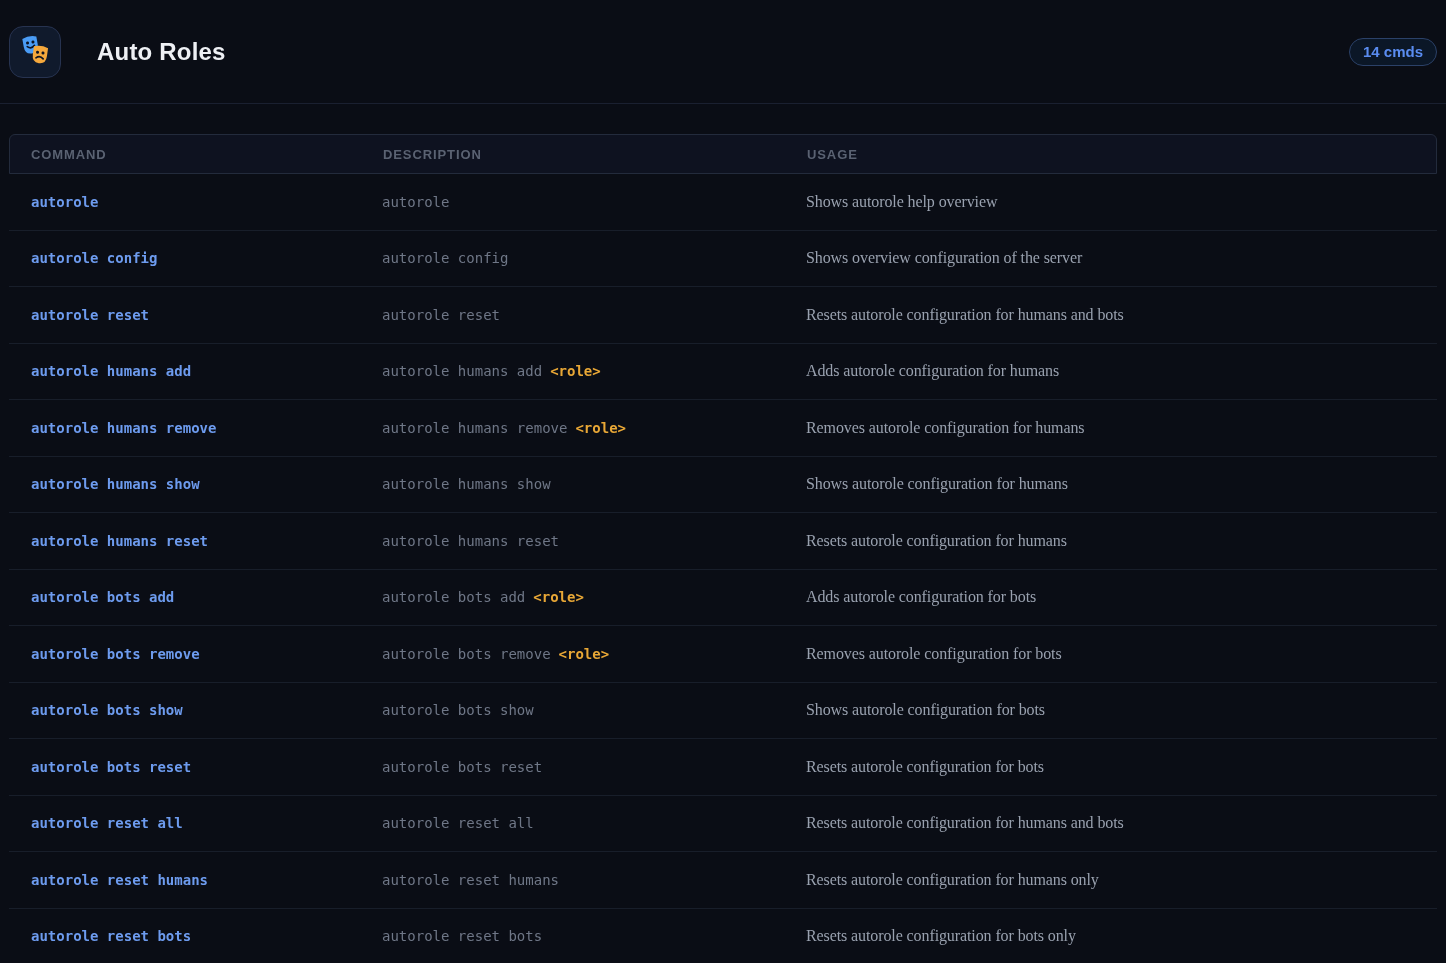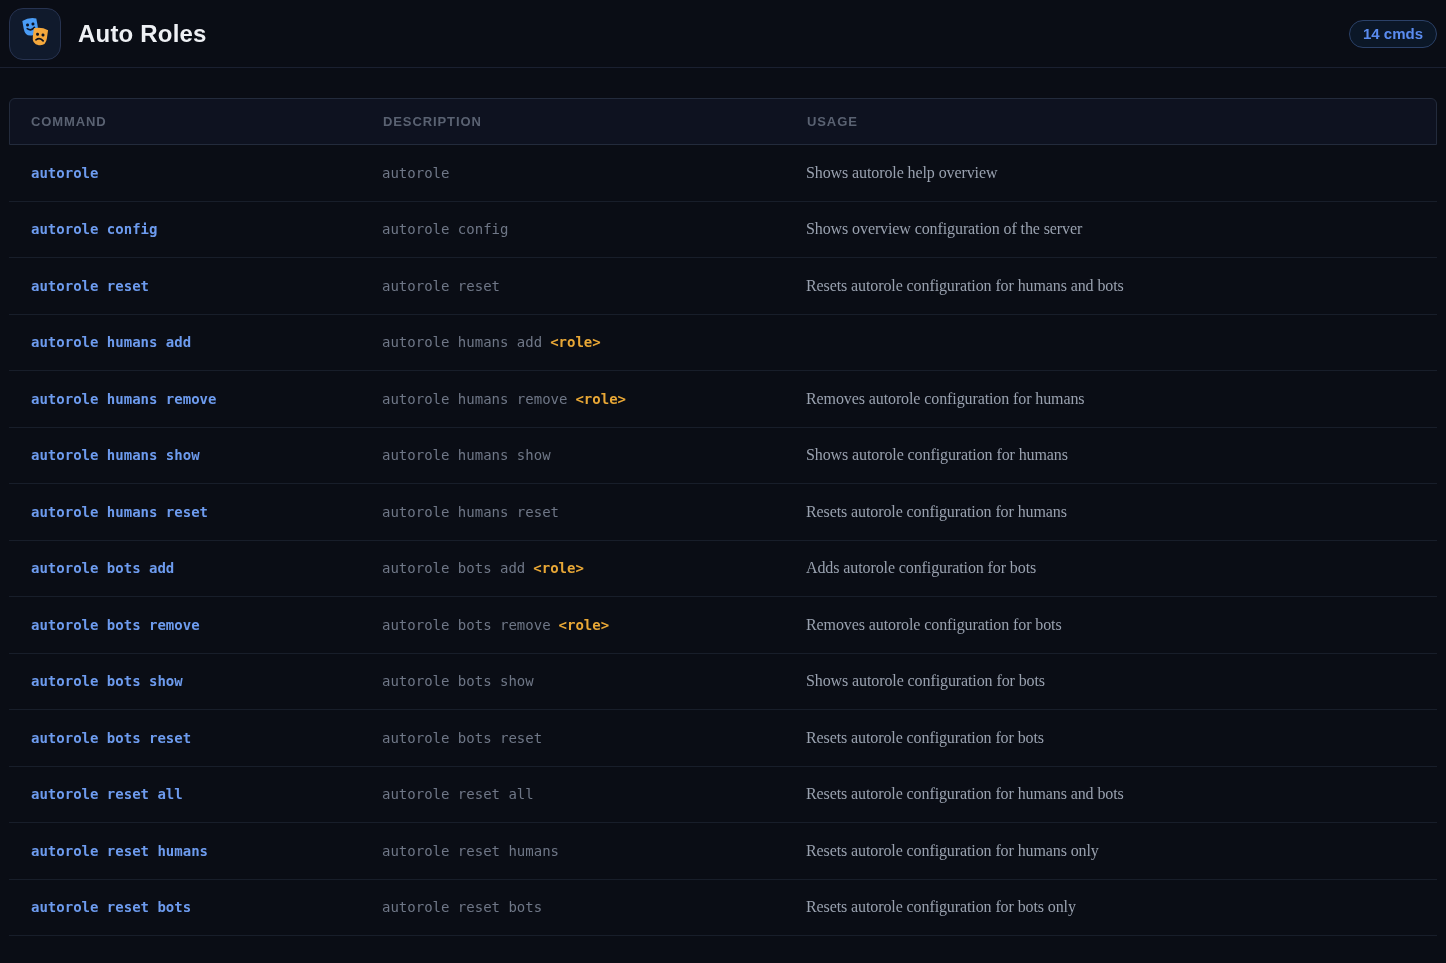--- a/index.html
+++ b/index.html
@@ -33,9 +33,10 @@
   .app-header {
     display: flex;
     align-items: center;
-    height: 68px;
+    height: 104px;
     padding: 0 9px;
     border-bottom: 1px solid var(--divider);
+    gap: 19px;
   }
   .icon-box {
     width: 52px;

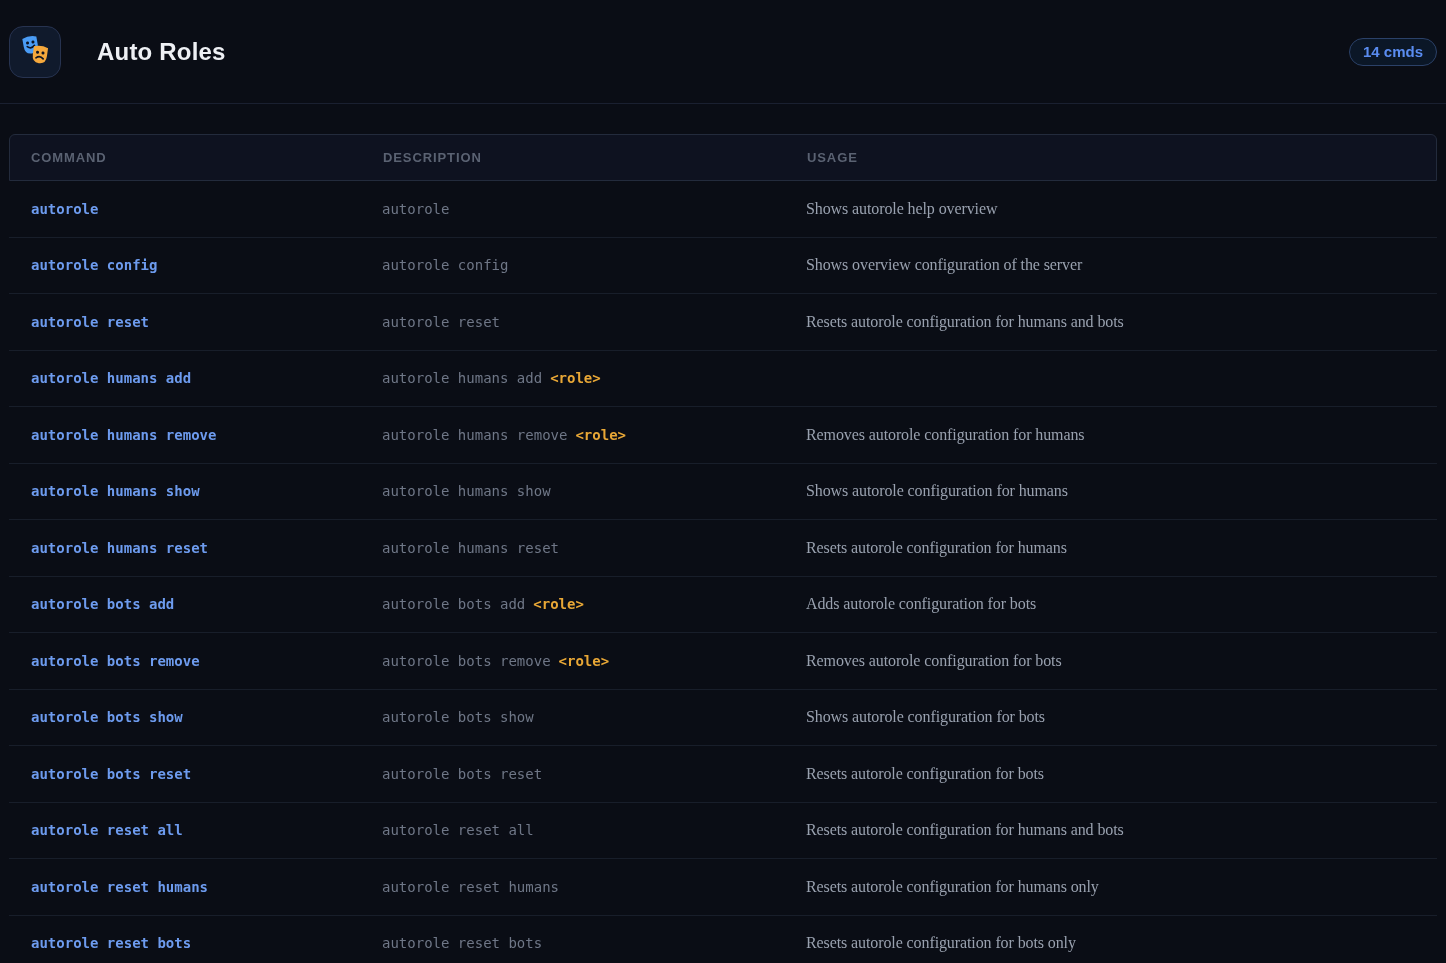--- a/index.html
+++ b/index.html
@@ -75,7 +75,7 @@
     display: grid;
     grid-template-columns: 373px 424px 1fr;
     align-items: center;
-    height: 47px;
+    height: 40px;
     background: var(--panel-bg);
     border: 1px solid var(--panel-border);
     border-radius: 6px 6px 0 0;

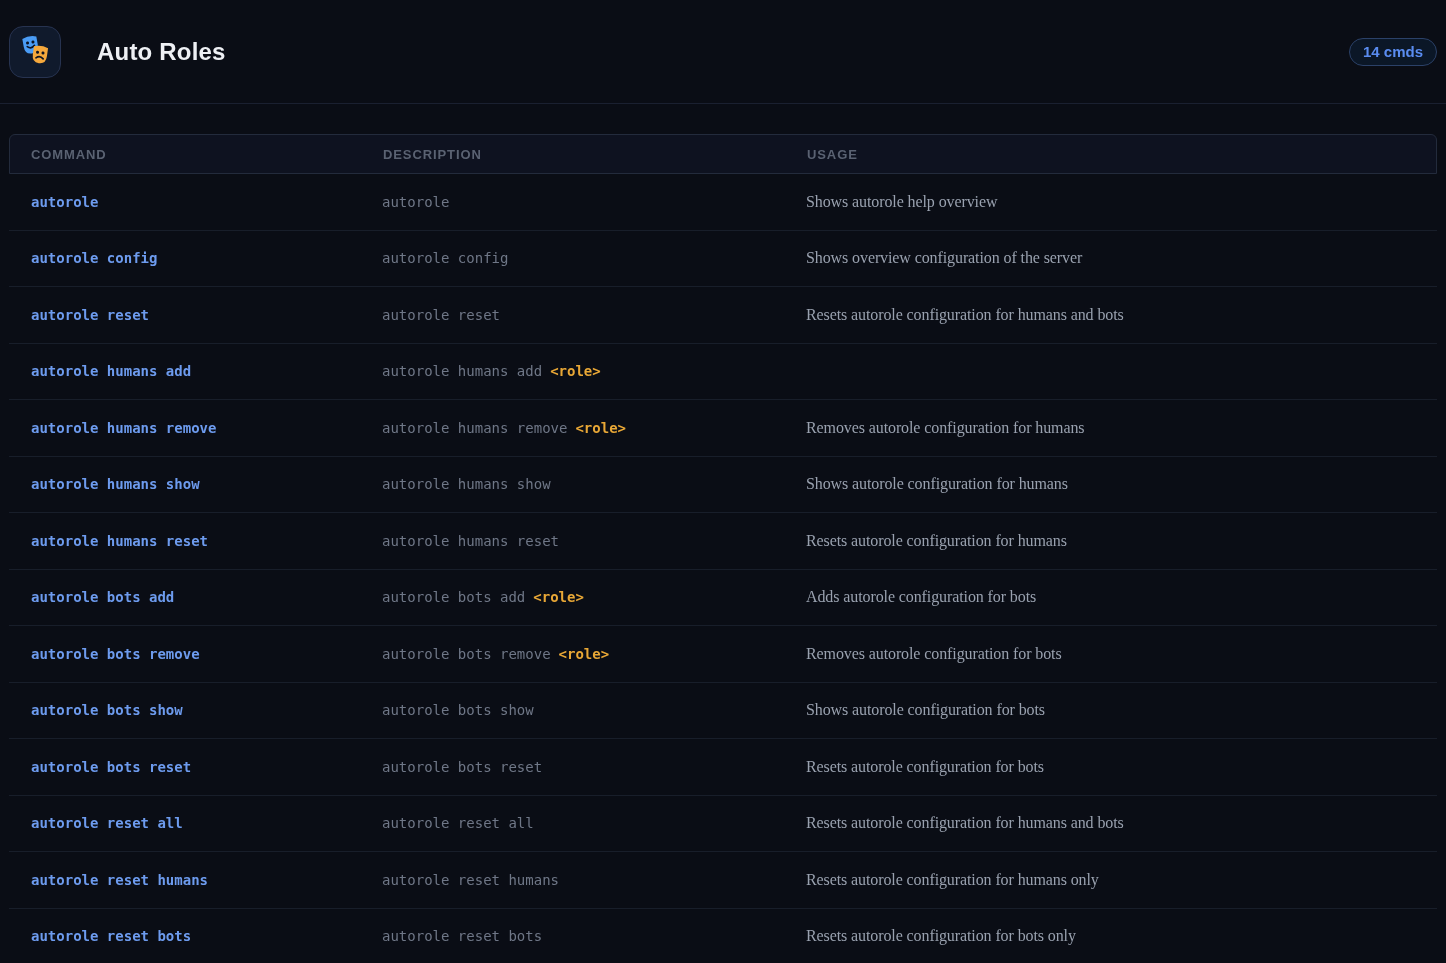--- a/index.html
+++ b/index.html
@@ -174,6 +174,7 @@
   <div class="trow">
     <div class="cell-command">autorole humans add</div>
     <div class="cell-usage"><span>autorole humans add</span><span class="arg">&lt;role&gt;</span></div>
+    <div class="cell-description">Adds autorole configuration for humans</div>
   </div>
 
   <div class="trow">

